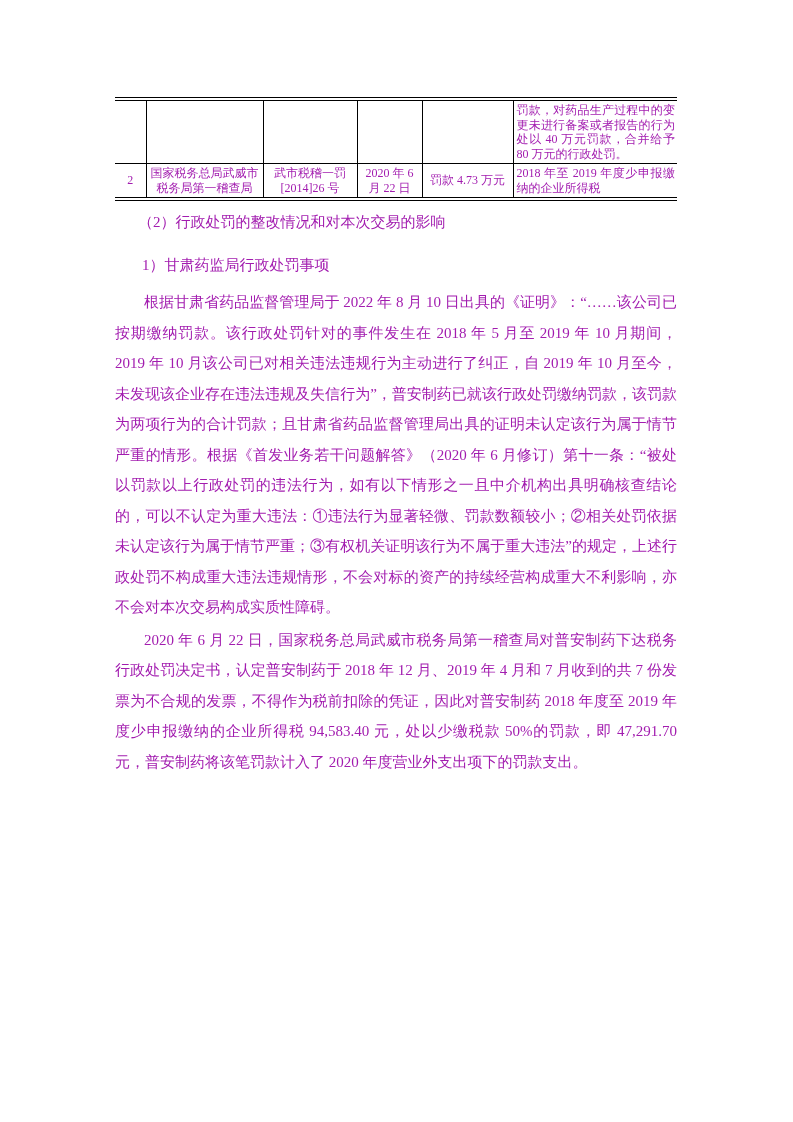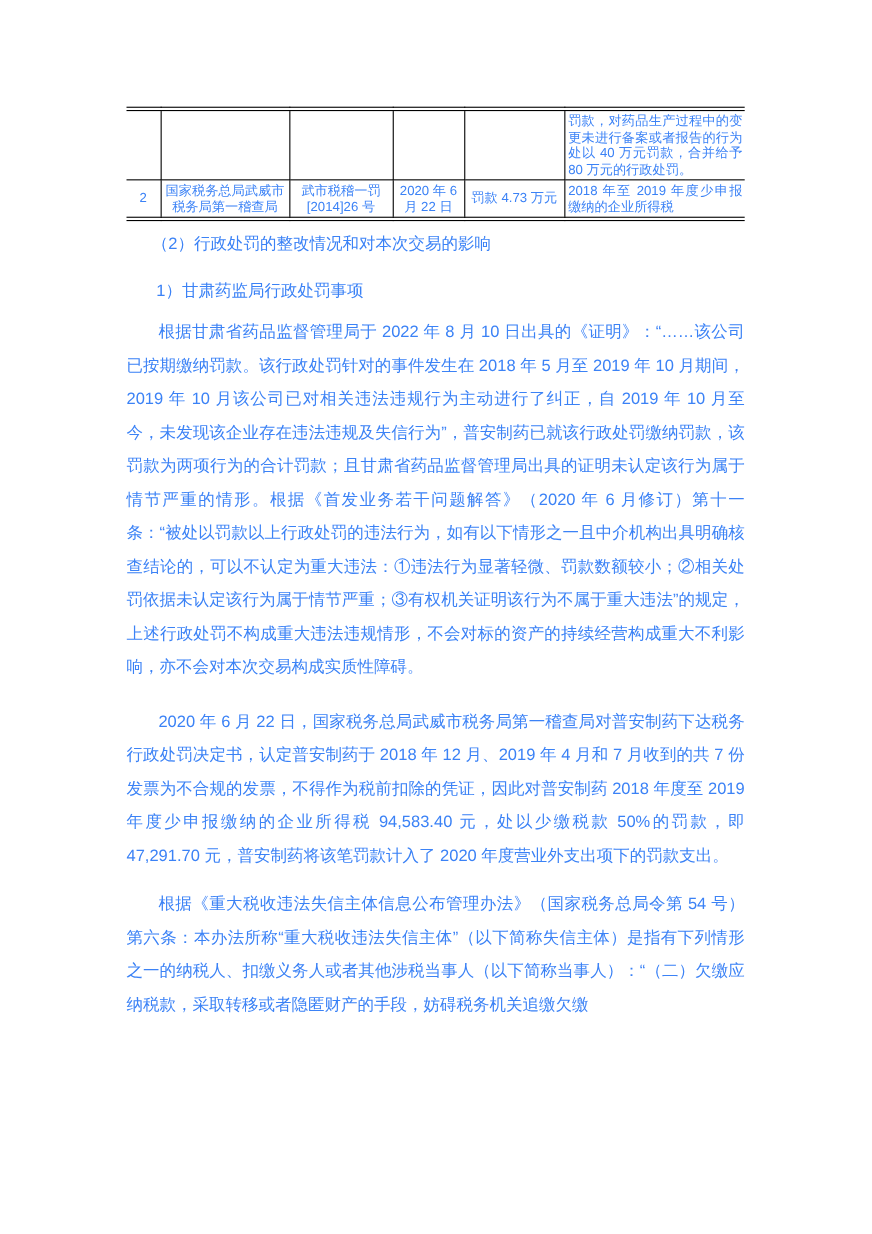--- a/index.html
+++ b/index.html
@@ -9,8 +9,8 @@
     height: 1122px;
     background: #ffffff;
     margin: 0 auto;
-    font-family: Liberation Sans, sans-serif;
-    color: #3b82f6;
+    font-family: Liberation Serif, serif;
+    color: #a21caf;
     overflow: hidden;
   }
   .content {

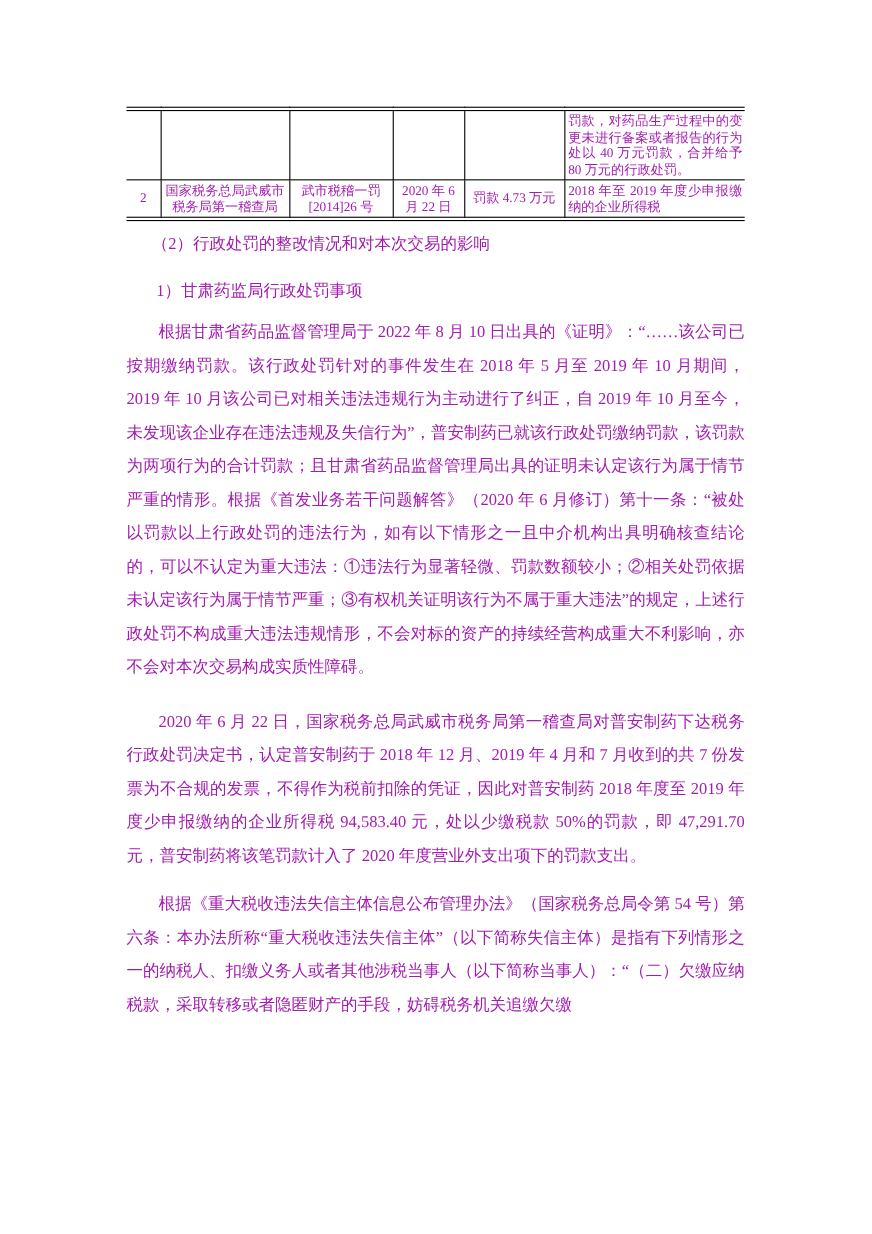--- a/index.html
+++ b/index.html
@@ -57,7 +57,7 @@
   .h2 { margin-top: 12px; text-indent: 27px; }
   .p1 { margin-top: 7px;  text-indent: 29px; }
   .h3 { margin-top: 8px;  text-indent: 27px; }
-  .p2 { margin-top: 19px; text-indent: 29px; }
+  .p2 { margin-top: 2px; text-indent: 29px; }
   .p3 { margin-top: 13px; text-indent: 29px; }
   .page-number {
     position: absolute;

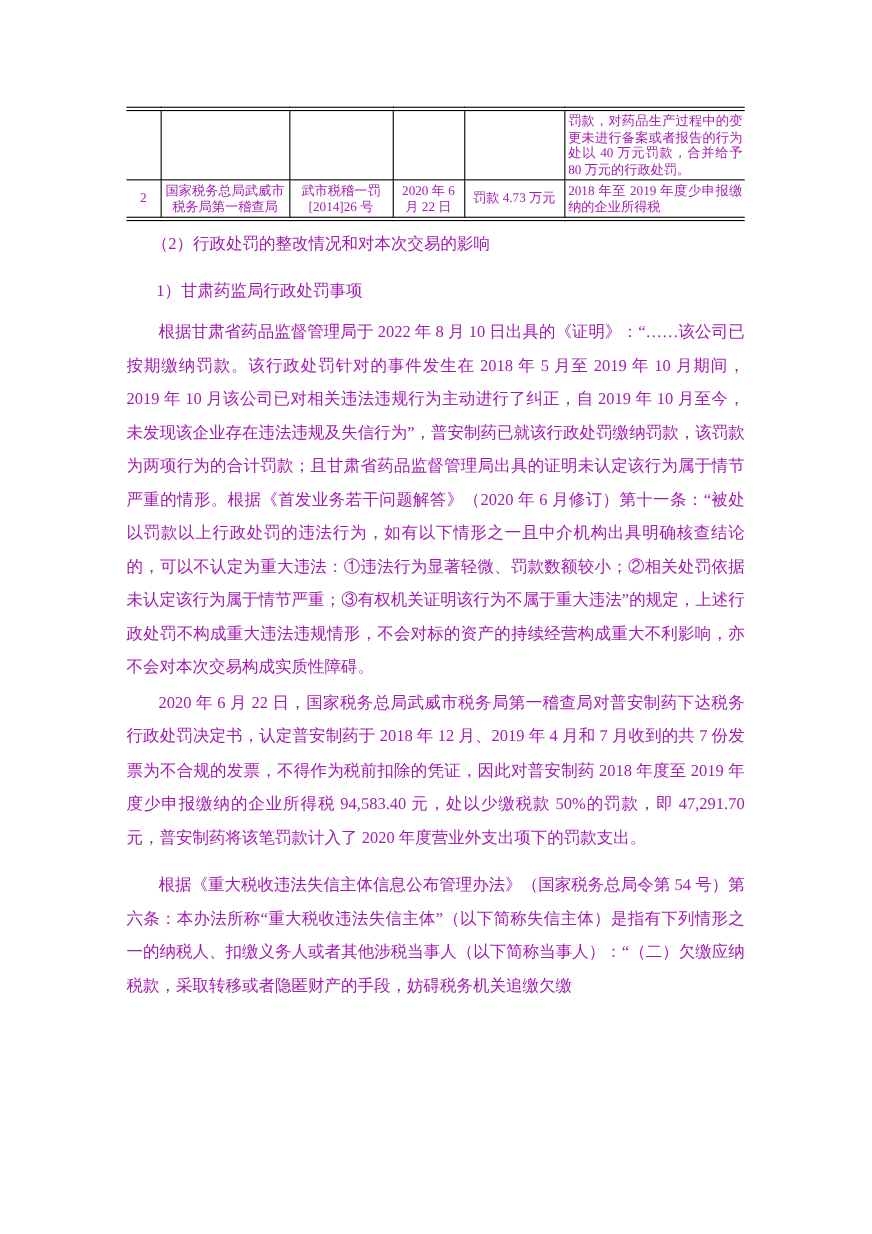--- a/index.html
+++ b/index.html
@@ -108,7 +108,6 @@
     <div class="h h2">1）甘肃药监局行政处罚事项</div>
     <p class="para p1">根据甘肃省药品监督管理局于 2022 年 8 月 10 日出具的《证明》：“……该公司已按期缴纳罚款。该行政处罚针对的事件发生在 2018 年 5 月至 2019 年 10 月期间，2019 年 10 月该公司已对相关违法违规行为主动进行了纠正，自 2019 年 10 月至今，未发现该企业存在违法违规及失信行为”，普安制药已就该行政处罚缴纳罚款，该罚款为两项行为的合计罚款；且甘肃省药品监督管理局出具的证明未认定该行为属于情节严重的情形。根据《首发业务若干问题解答》（2020 年 6 月修订）第十一条：“被处以罚款以上行政处罚的违法行为，如有以下情形之一且中介机构出具明确核查结论的，可以不认定为重大违法：①违法行为显著轻微、罚款数额较小；②相关处罚依据未认定该行为属于情节严重；③有权机关证明该行为不属于重大违法”的规定，上述行政处罚不构成重大违法违规情形，不会对标的资产的持续经营构成重大不利影响，亦不会对本次交易构成实质性障碍。</p>
     <p class="para p2">2020 年 6 月 22 日，国家税务总局武威市税务局第一稽查局对普安制药下达税务行政处罚决定书，认定普安制药于 2018 年 12 月、2019 年 4 月和 7 月收到的共 7 份发票为不合规的发票，不得作为税前扣除的凭证，因此对普安制药 2018 年度至 2019 年度少申报缴纳的企业所得税 94,583.40 元，处以少缴税款 50%的罚款，即 47,291.70 元，普安制药将该笔罚款计入了 2020 年度营业外支出项下的罚款支出。</p>
-    <p class="para p3">根据《重大税收违法失信主体信息公布管理办法》（国家税务总局令第 54 号）第六条：本办法所称“重大税收违法失信主体”（以下简称失信主体）是指有下列情形之一的纳税人、扣缴义务人或者其他涉税当事人（以下简称当事人）：“（二）欠缴应纳税款，采取转移或者隐匿财产的手段，妨碍税务机关追缴欠缴</p>
 
   </div>
 

